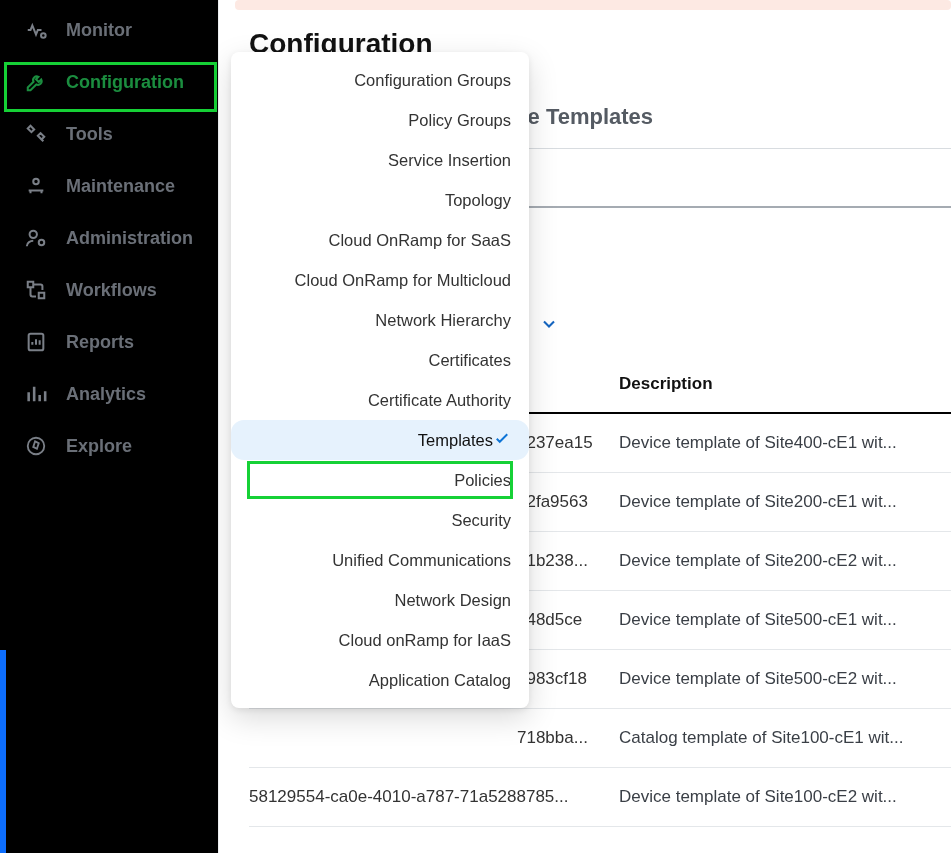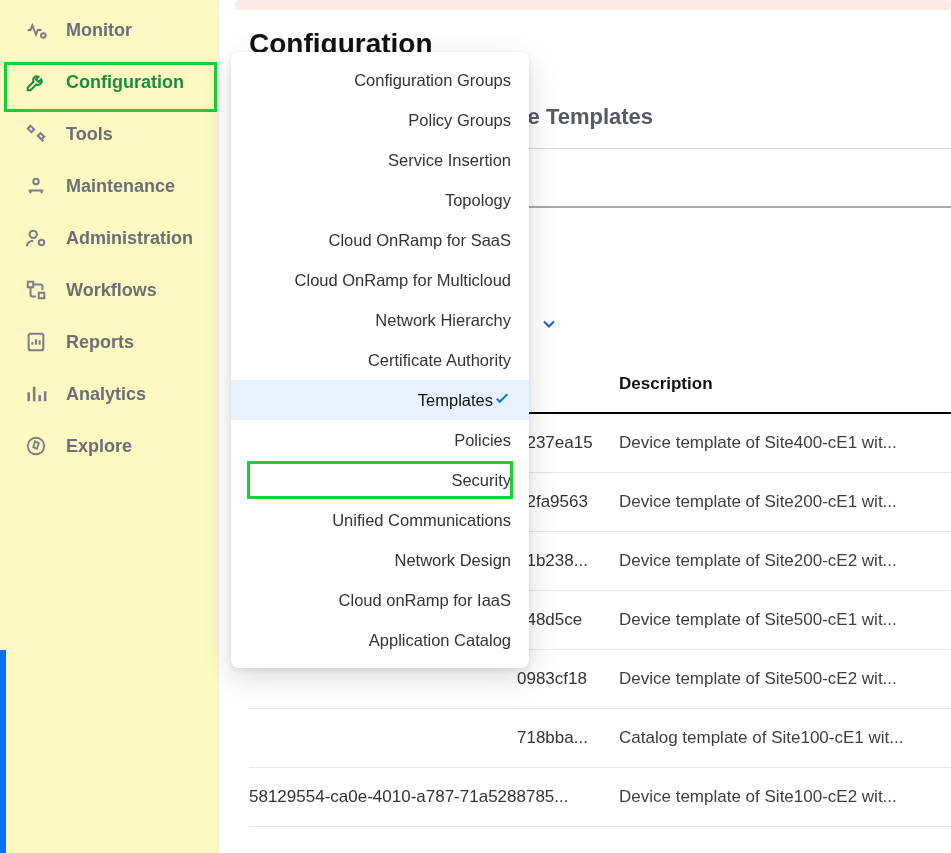--- a/index.html
+++ b/index.html
@@ -26,7 +26,7 @@
   .sidebar {
     width: 219px;
     height: 100%;
-    background: #fef9c3;
+    background: #000000;
     box-sizing: border-box;
     padding-top: 4px;
     border-right: 1px solid #eceef0;

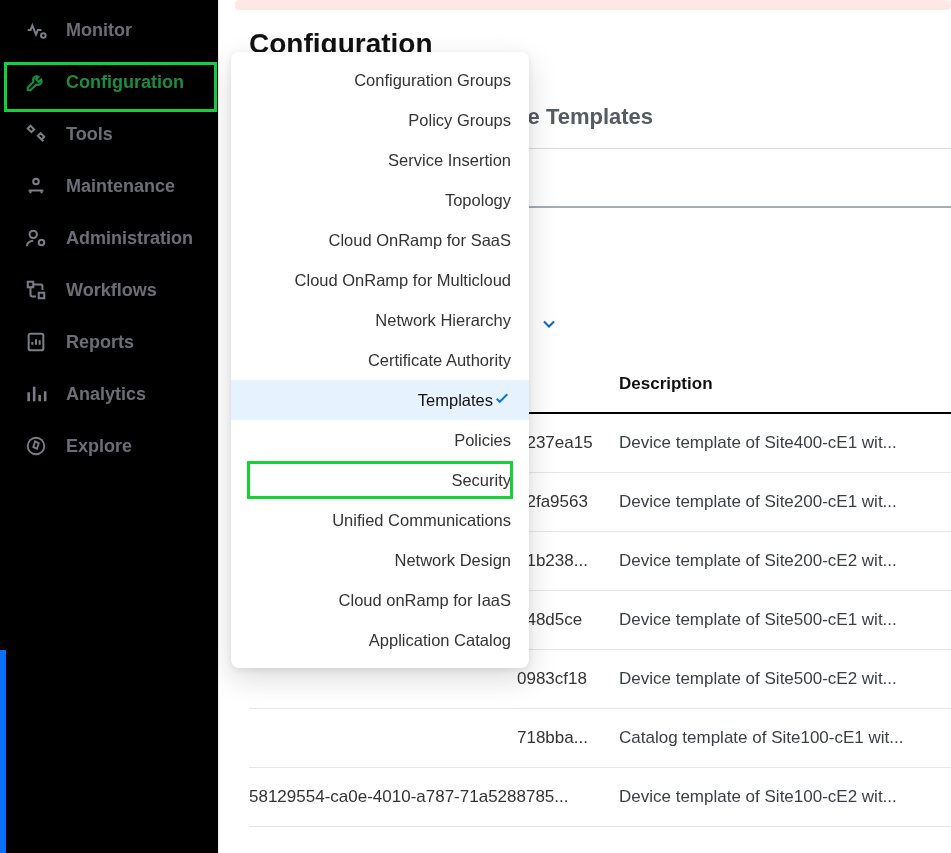--- a/index.html
+++ b/index.html
@@ -420,6 +420,10 @@
 
     </div>
     <div class="menu-item">
+      <span>Certificates</span>
+
+    </div>
+    <div class="menu-item">
       <span>Certificate Authority</span>
 
     </div>

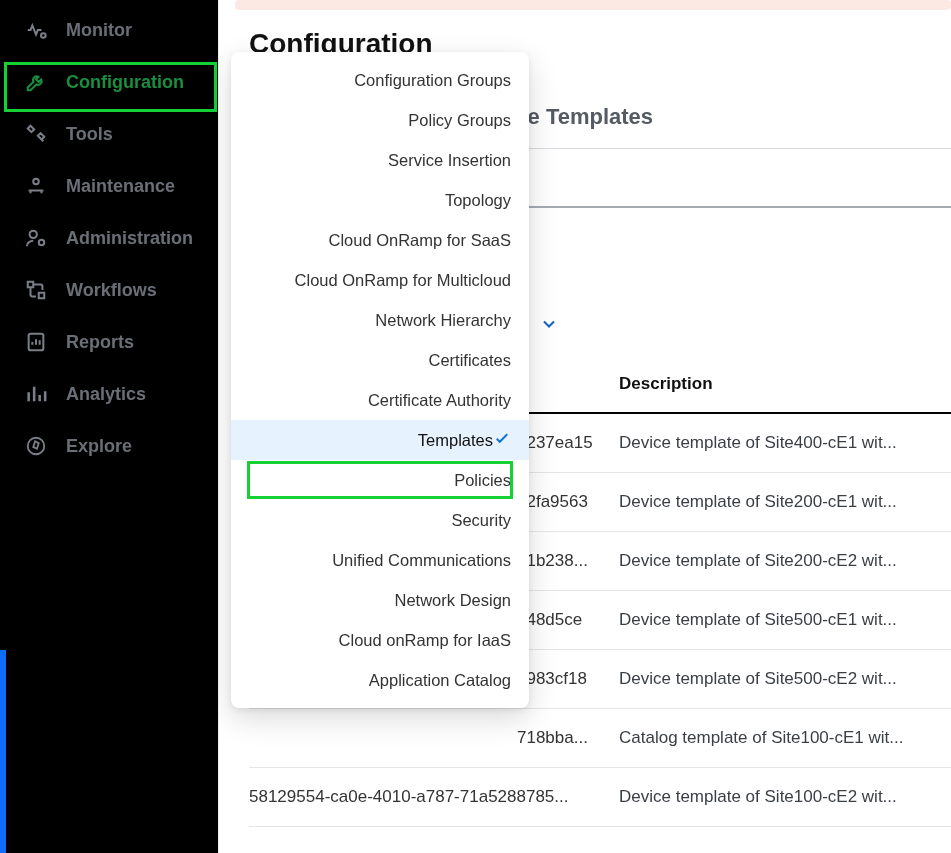--- a/index.html
+++ b/index.html
@@ -221,6 +221,7 @@
   .menu-item.selected {
     background: #e6f2fd;
     color: #111;
+    border-radius: 13px;
   }
   .menu-item .check {
     color: #0d74d6;

